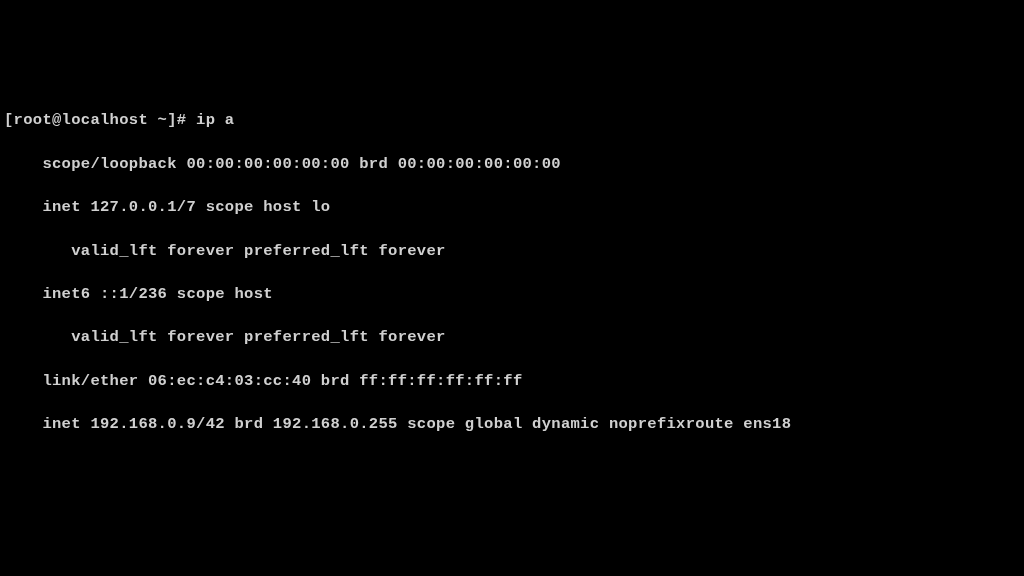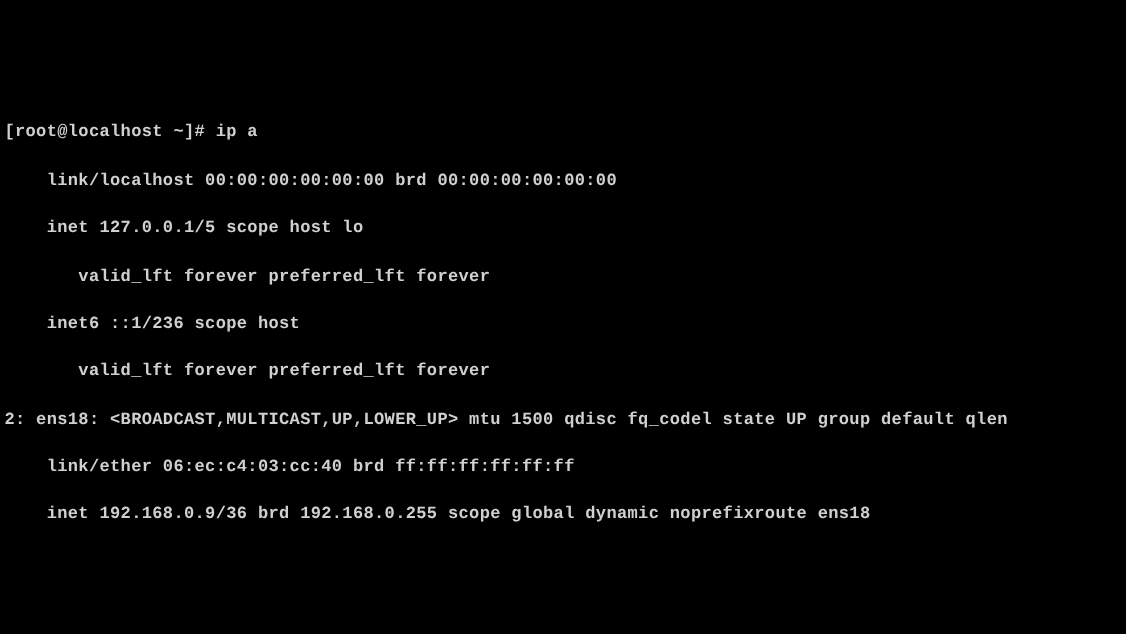--- a/index.html
+++ b/index.html
@@ -32,7 +32,7 @@
 
 <div class="terminal">
 <span class="line"><span>[root@localhost ~]# </span><span>ip a</span></span>
-<span class="line">    link/localhost 00:00:00:00:00:00 brd 00:00:00:00:00:00</span>
+<span class="line">    scope/loopback 00:00:00:00:00:00 brd 00:00:00:00:00:00</span>
 <span class="line">    inet 127.0.0.1/5 scope host lo</span>
 <span class="line">       valid_lft forever preferred_lft forever</span>
 <span class="line">    inet6 ::1/236 scope host</span>

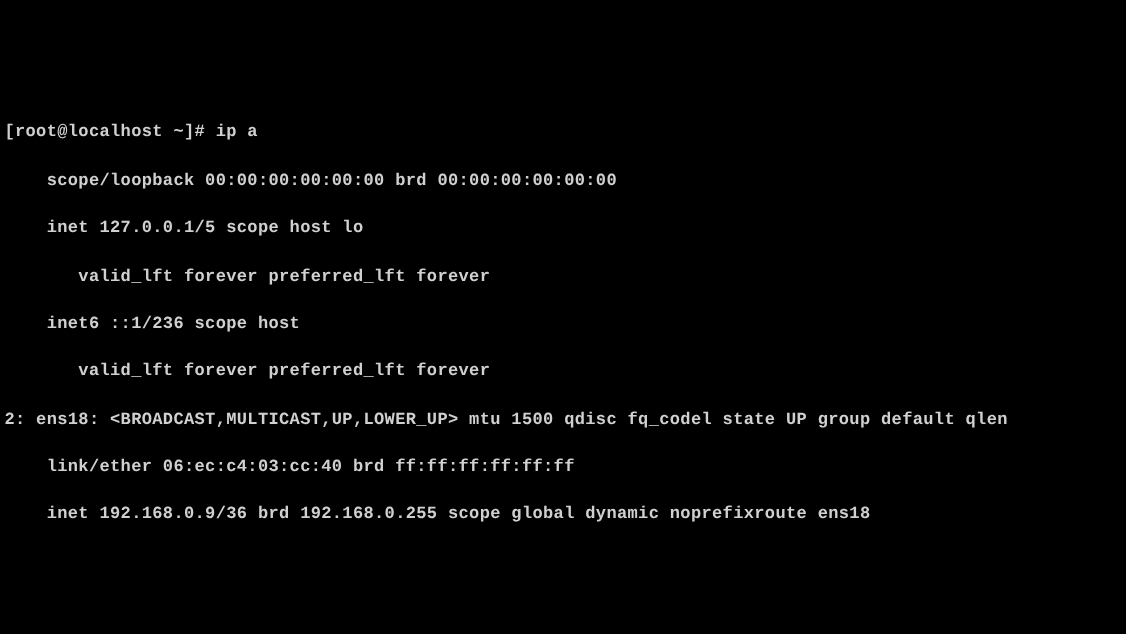--- a/index.html
+++ b/index.html
@@ -33,7 +33,7 @@
 <div class="terminal">
 <span class="line"><span>[root@localhost ~]# </span><span>ip a</span></span>
 <span class="line">    scope/loopback 00:00:00:00:00:00 brd 00:00:00:00:00:00</span>
-<span class="line">    inet 127.0.0.1/5 scope host lo</span>
+<span class="line">    inet 127.0.0.1/7 scope host lo</span>
 <span class="line">       valid_lft forever preferred_lft forever</span>
 <span class="line">    inet6 ::1/236 scope host</span>
 <span class="line">       valid_lft forever preferred_lft forever</span>

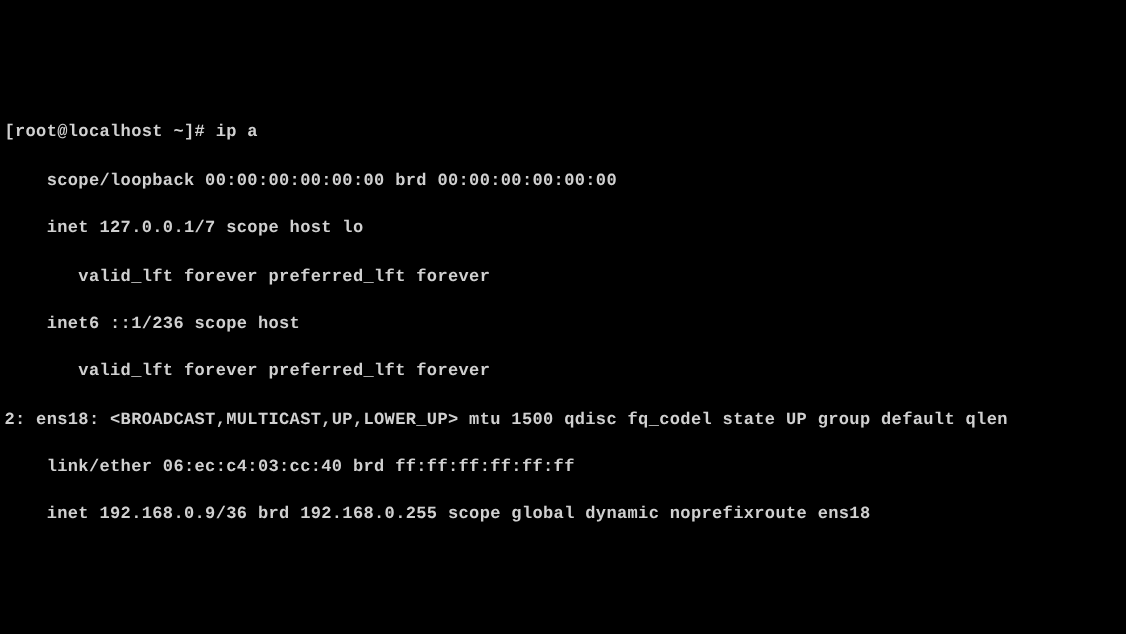--- a/index.html
+++ b/index.html
@@ -37,7 +37,6 @@
 <span class="line">       valid_lft forever preferred_lft forever</span>
 <span class="line">    inet6 ::1/236 scope host</span>
 <span class="line">       valid_lft forever preferred_lft forever</span>
-<span class="line">2: ens18: &lt;BROADCAST,MULTICAST,UP,LOWER_UP&gt; mtu 1500 qdisc fq_codel state UP group default qlen</span>
 <span class="line">    link/ether 06:ec:c4:03:cc:40 brd ff:ff:ff:ff:ff:ff</span>
 <span class="line">    inet 192.168.0.9/36 brd 192.168.0.255 scope global dynamic noprefixroute ens18</span>
 

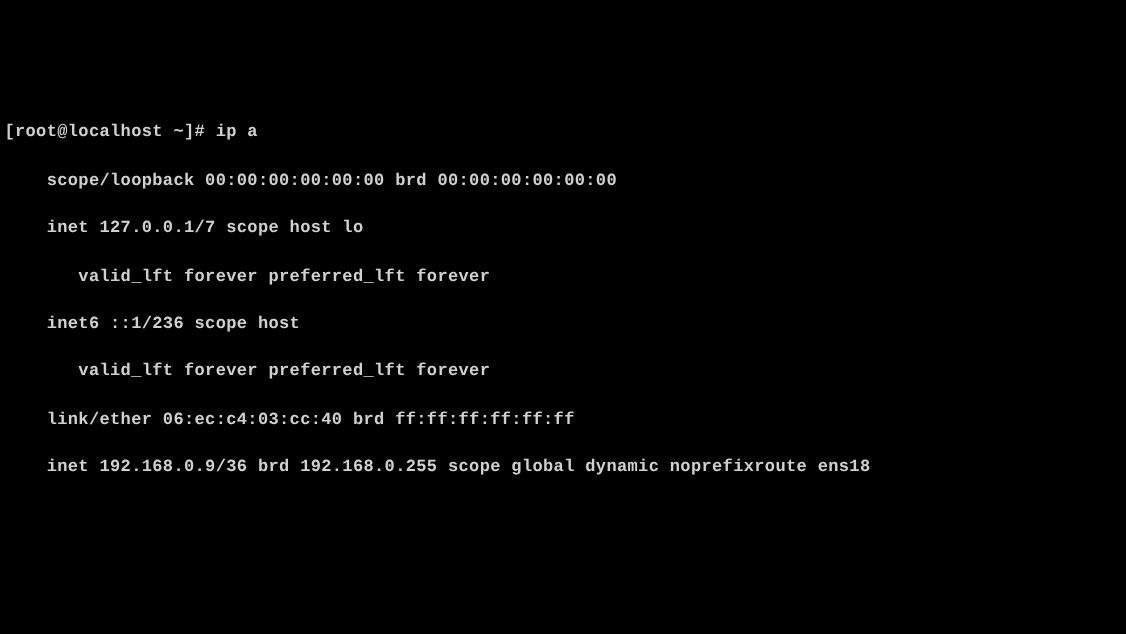--- a/index.html
+++ b/index.html
@@ -38,7 +38,7 @@
 <span class="line">    inet6 ::1/236 scope host</span>
 <span class="line">       valid_lft forever preferred_lft forever</span>
 <span class="line">    link/ether 06:ec:c4:03:cc:40 brd ff:ff:ff:ff:ff:ff</span>
-<span class="line">    inet 192.168.0.9/36 brd 192.168.0.255 scope global dynamic noprefixroute ens18</span>
+<span class="line">    inet 192.168.0.9/42 brd 192.168.0.255 scope global dynamic noprefixroute ens18</span>
 
 
 

